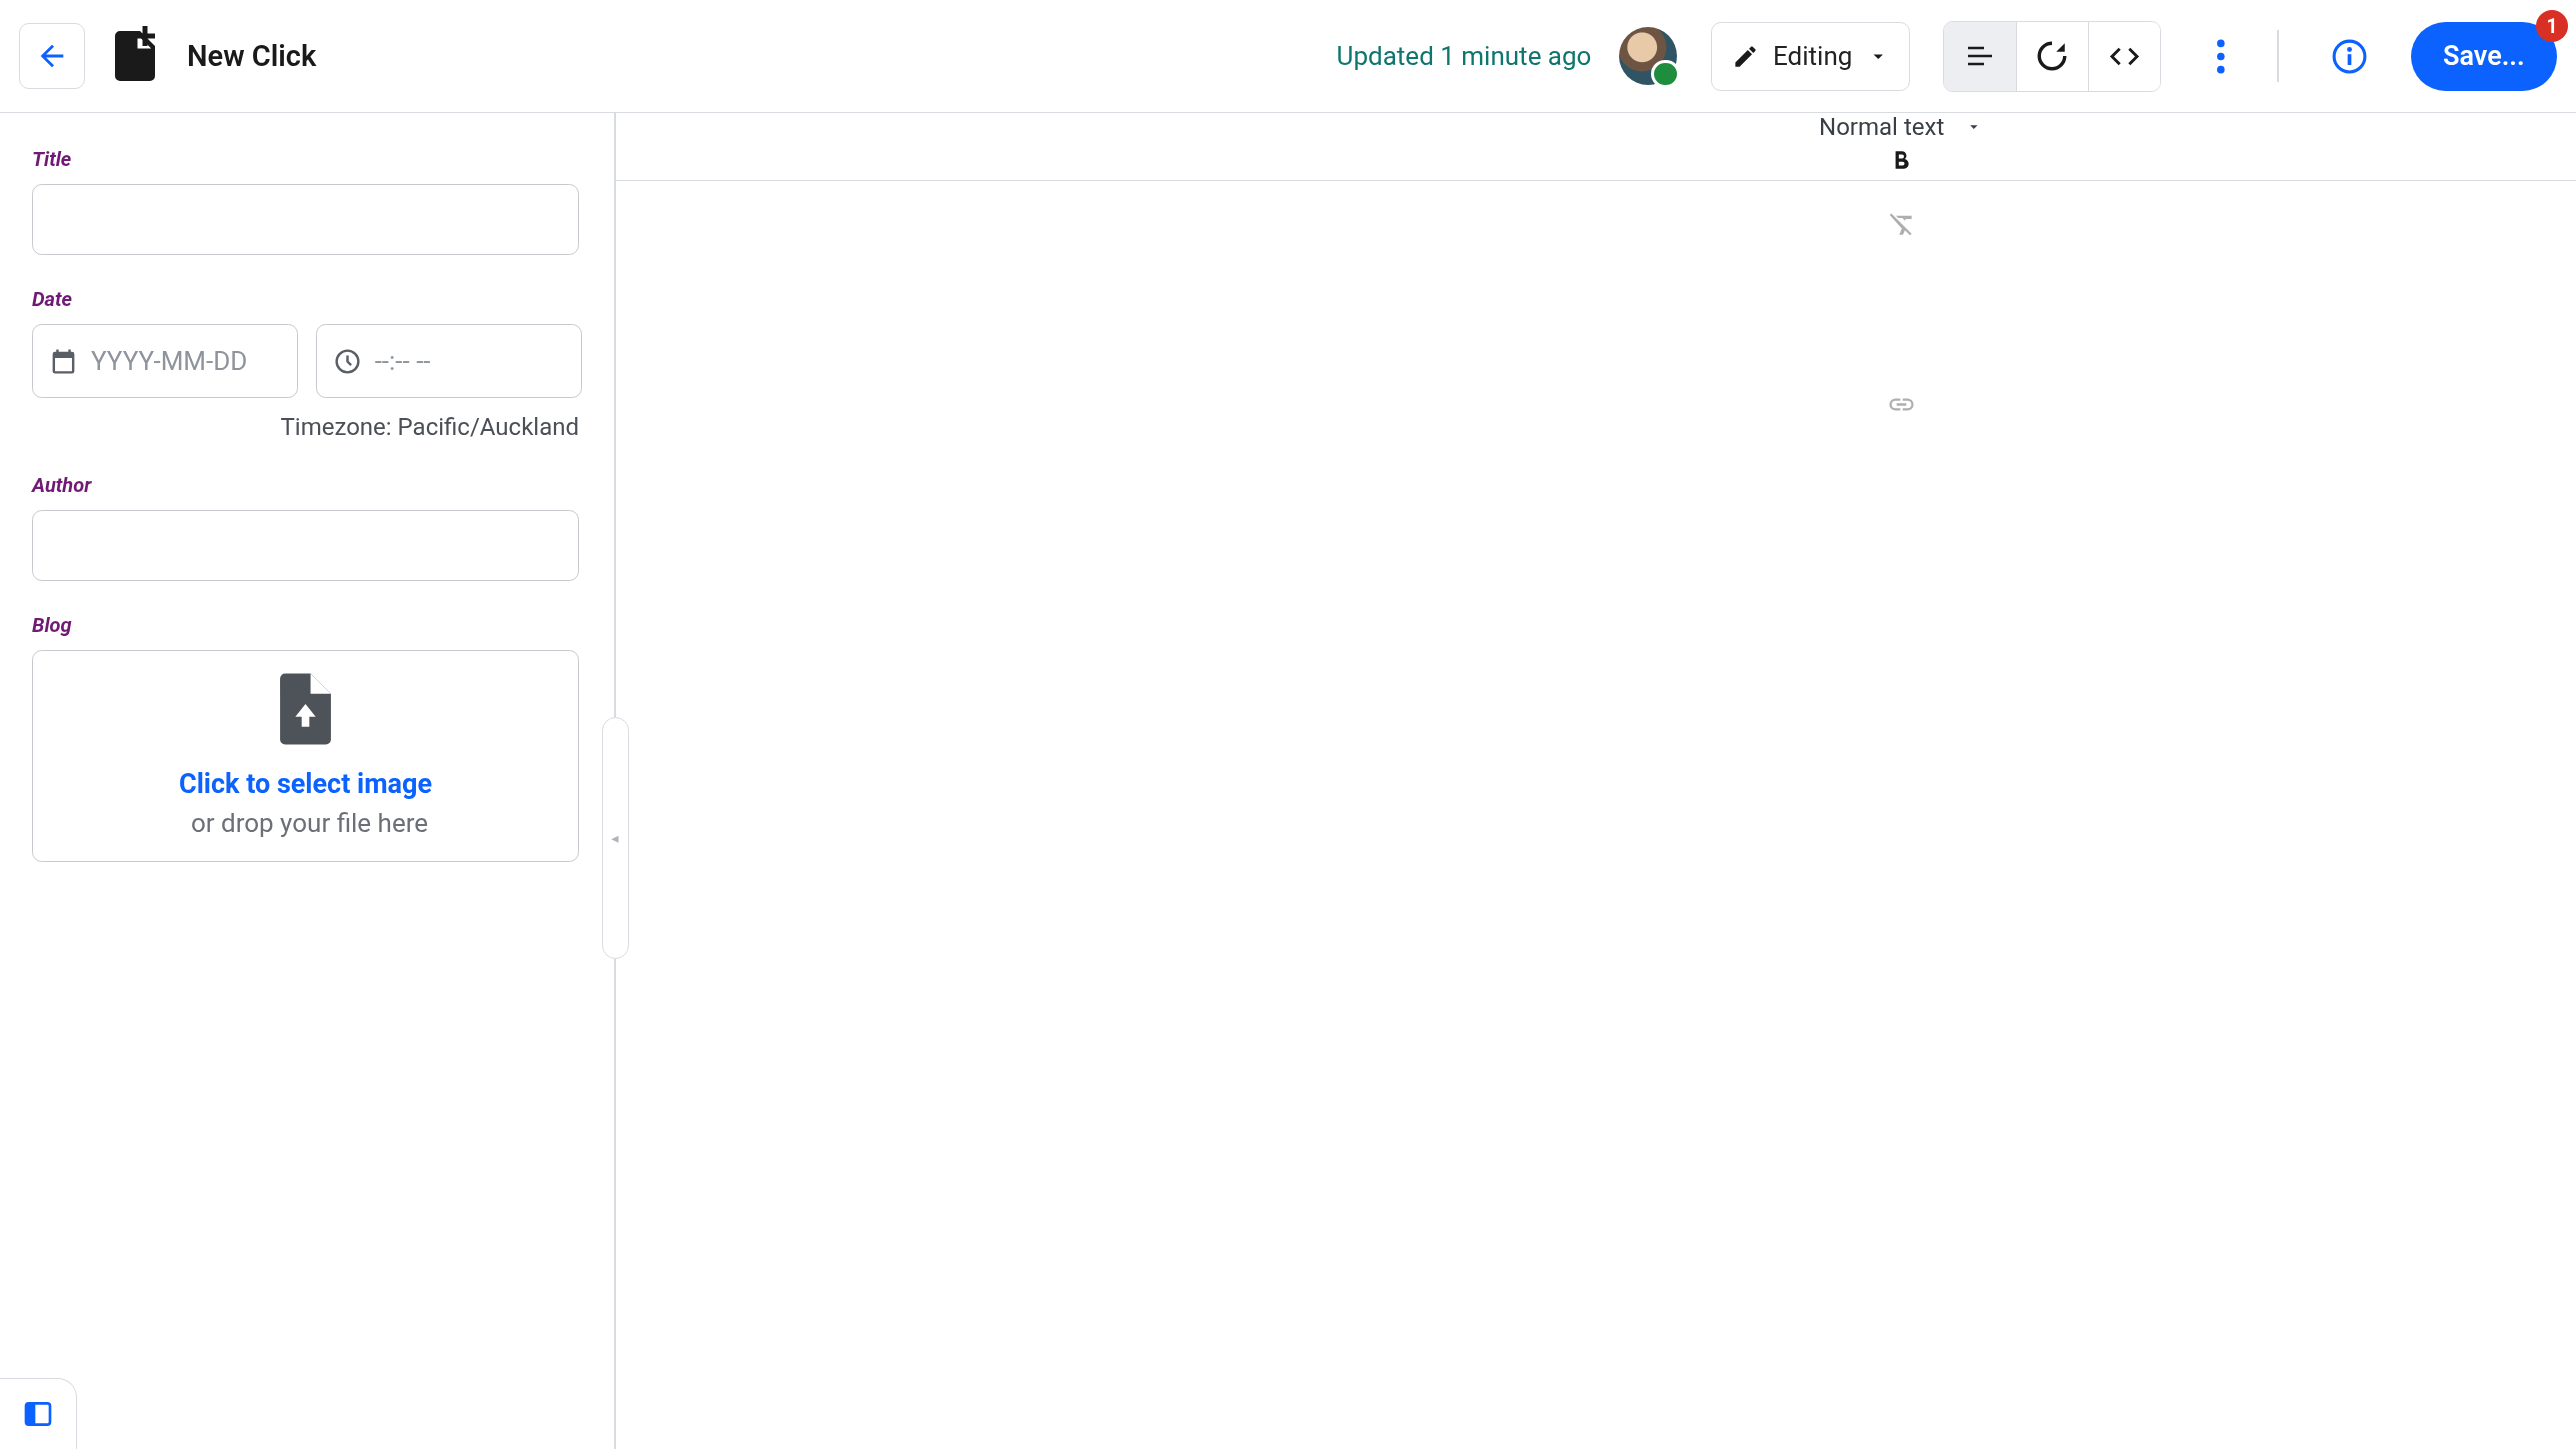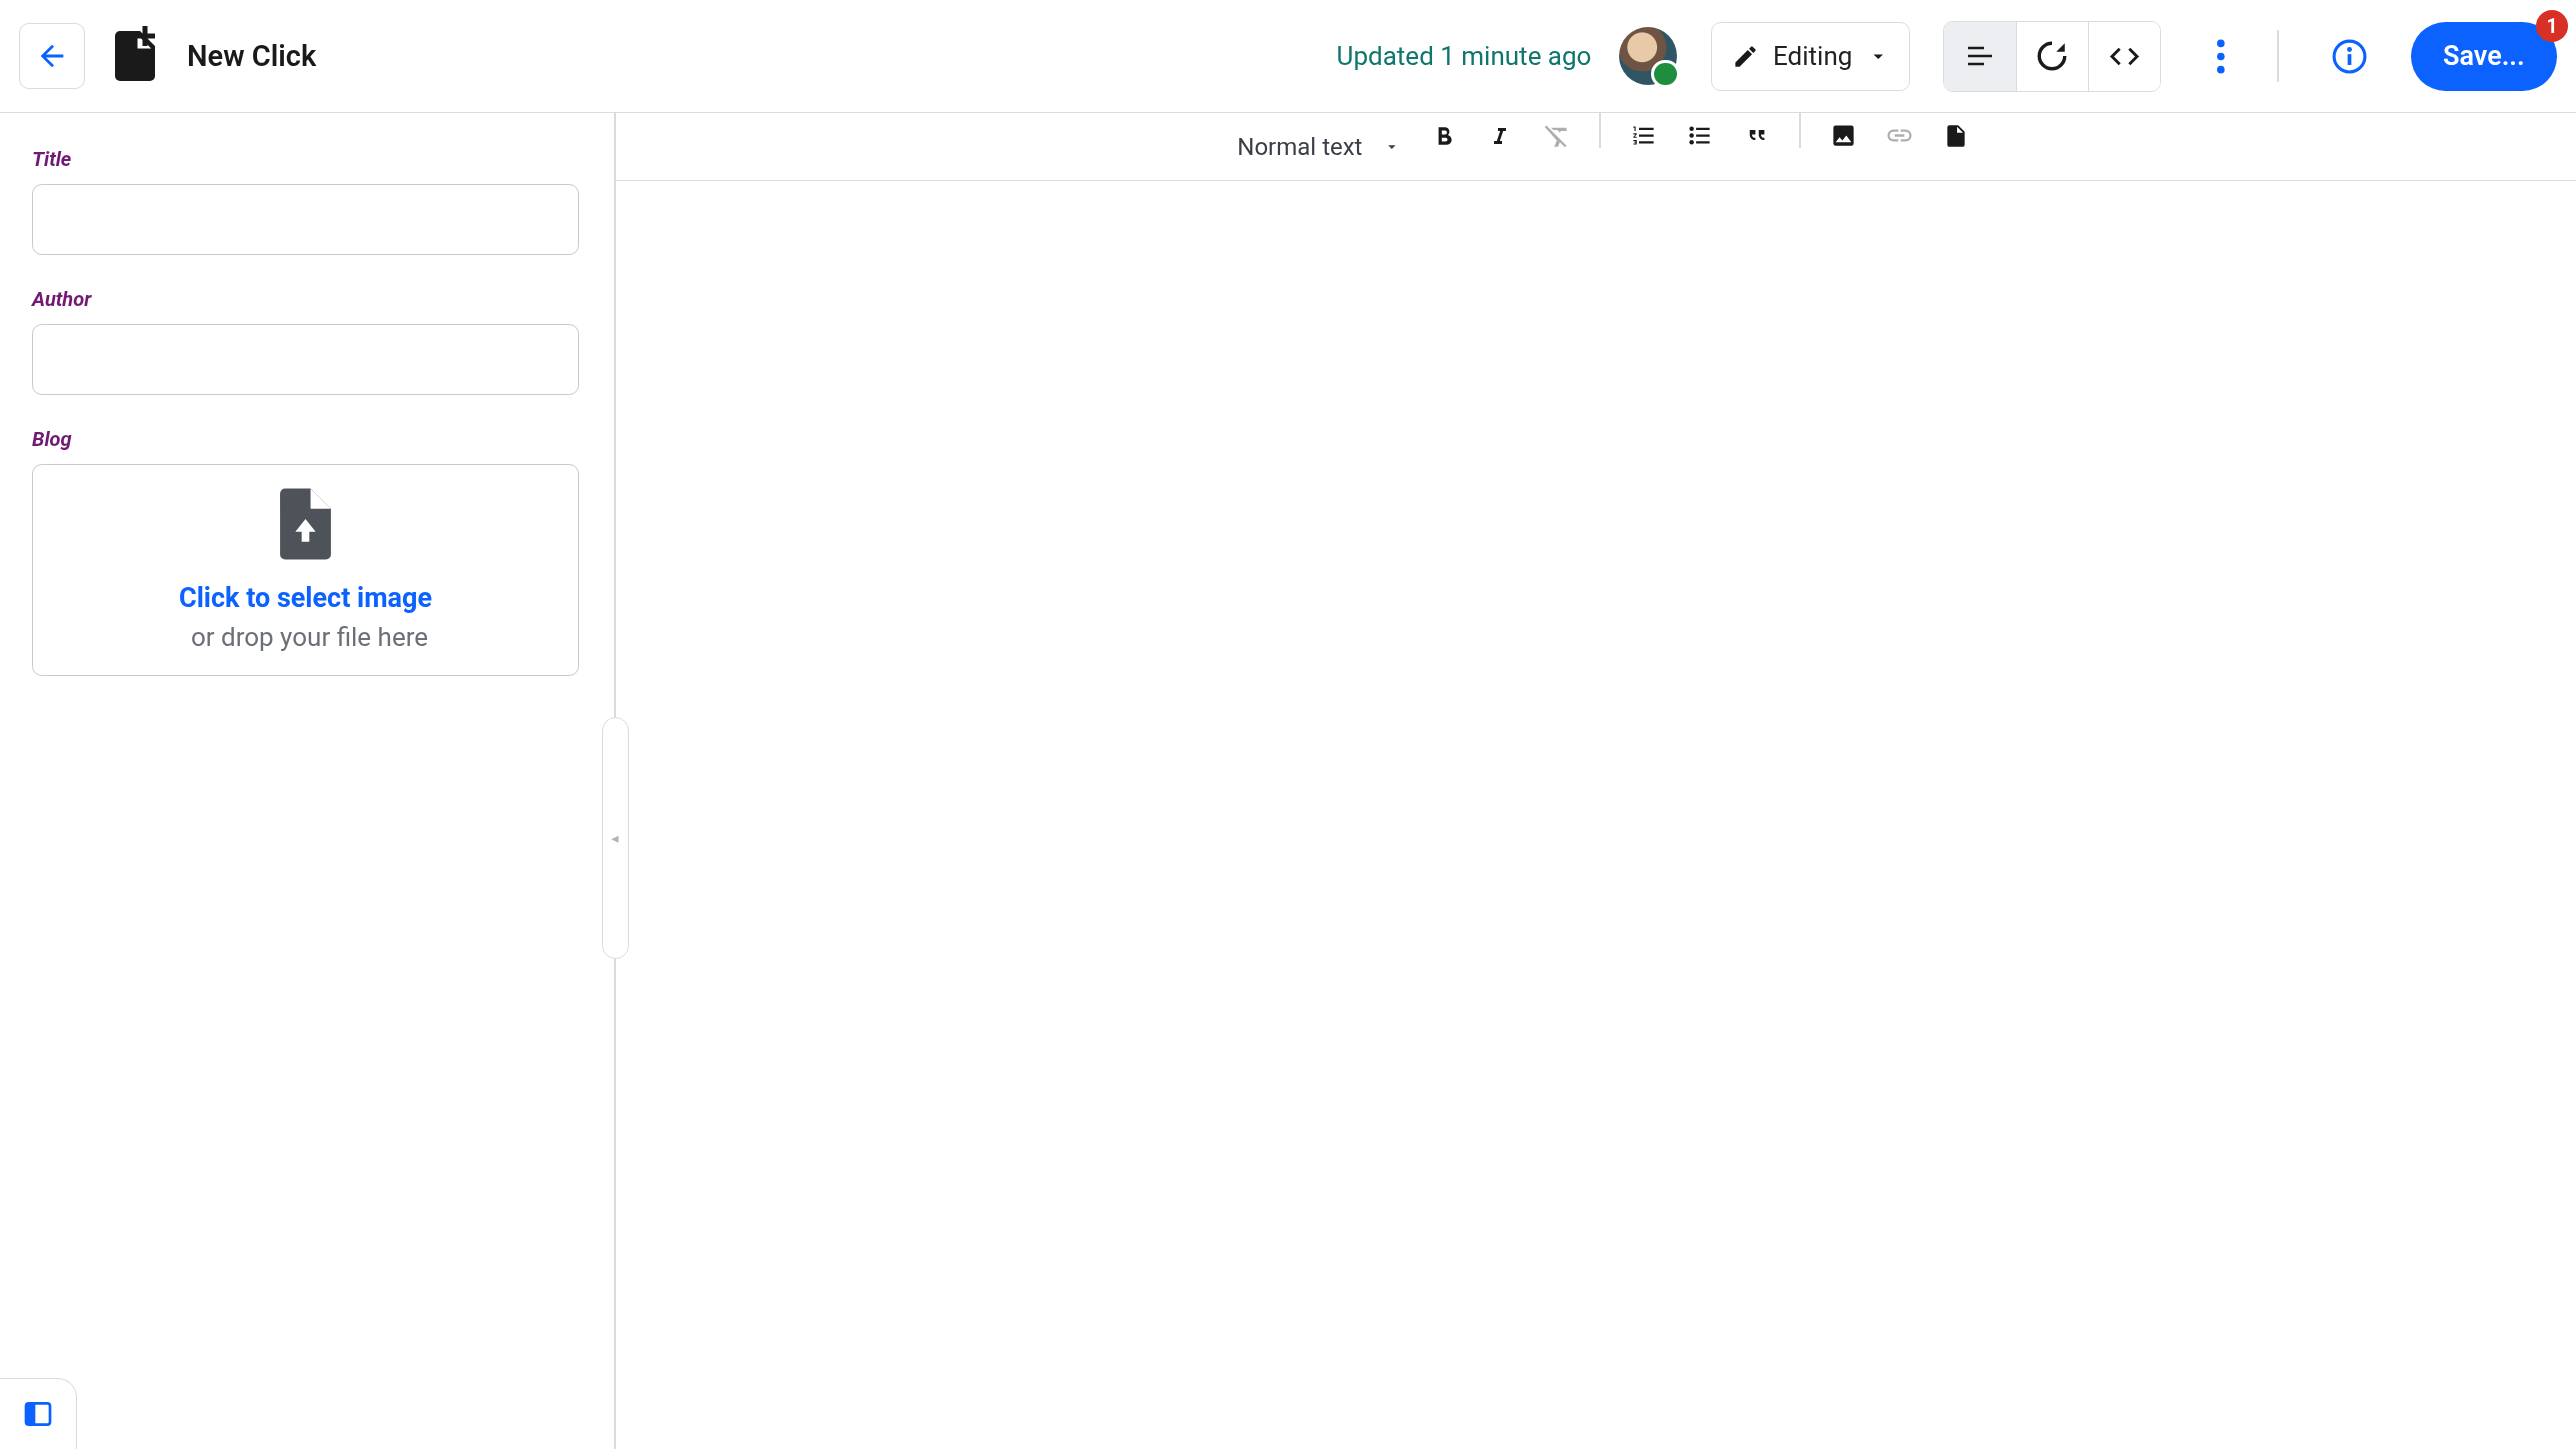--- a/index.html
+++ b/index.html
@@ -240,8 +240,10 @@
     height: 68px;
     border-bottom: 1.6px solid #d8dbdf;
     display:flex;
+    align-items:center;
     padding-left: 610px; 
     gap: 6.4px;
+    flex-direction: column;
   }
   .tb-select {
     display:flex;

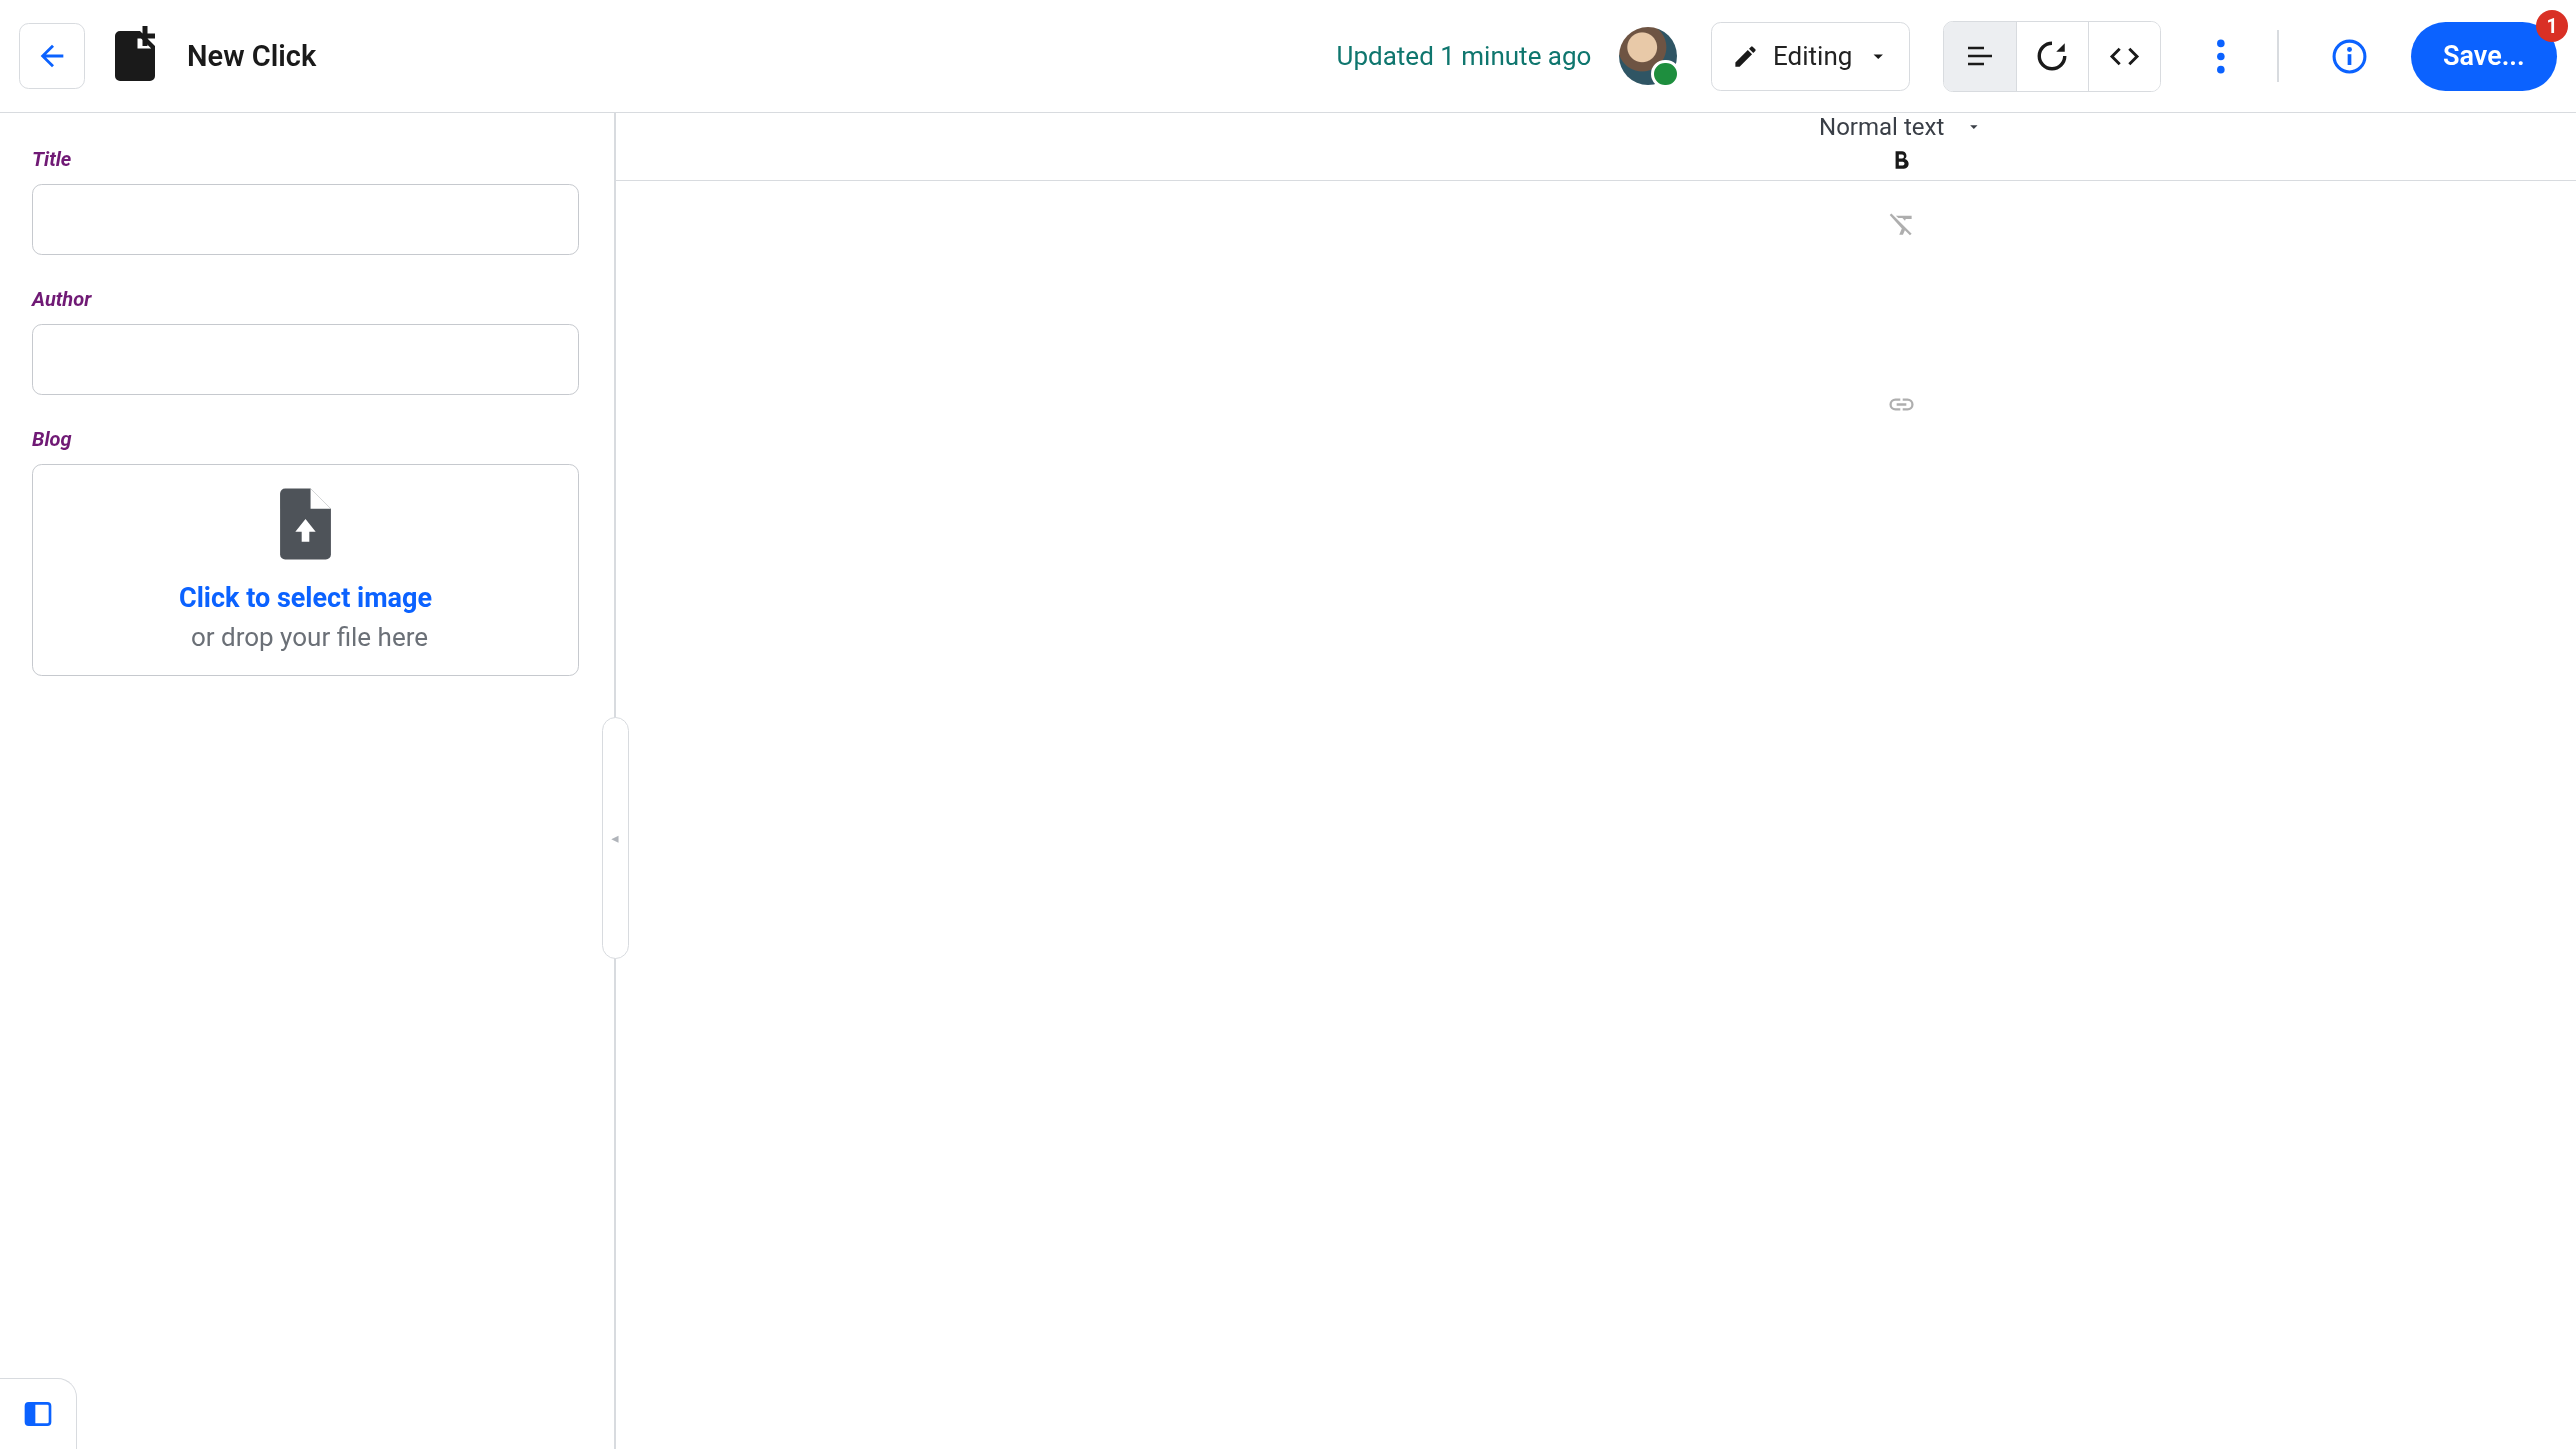--- a/index.html
+++ b/index.html
@@ -358,6 +358,25 @@
       <input class="text-input" value="" style="">
     </div>
 
+    <div class="field">
+      <div class="field-label">Date</div>
+      <div class="date-row">
+        <div class="date-input">
+          <svg width="29" height="29" viewBox="0 0 24 24">
+              <path fill="#5a5f66" d="M19 4h-1V2h-2v2H8V2H6v2H5a2 2 0 0 0-2 2v14a2 2 0 0 0 2 2h14a2 2 0 0 0 2-2V6a2 2 0 0 0-2-2zm0 16H5V9h14v11z"></path>
+            </svg>
+          <span>YYYY-MM-DD</span>
+        </div>
+        <div class="time-input">
+          <svg width="29" height="29" viewBox="0 0 24 24">
+              <circle cx="12" cy="12" r="9" fill="none" stroke="#5a5f66" stroke-width="2"></circle>
+              <path stroke="#5a5f66" stroke-width="2" fill="none" d="M12 7v5l3 3"></path>
+            </svg>
+          <span>--:-- --</span>
+        </div>
+      </div>
+      <div class="tz-text">Timezone: Pacific/Auckland</div>
+    </div>
 
     <div class="field">
       <div class="field-label">Author</div>

